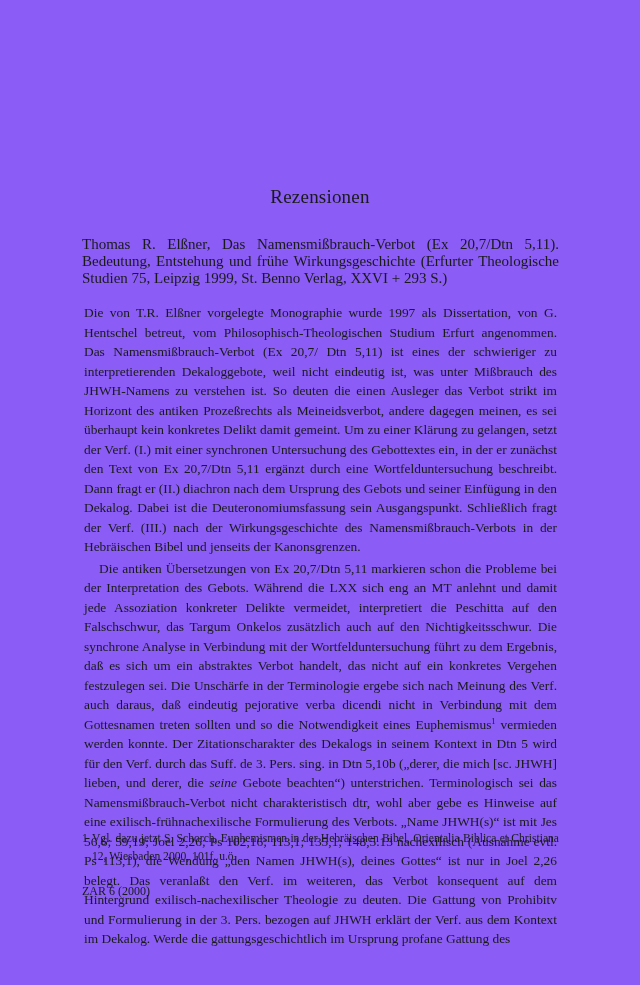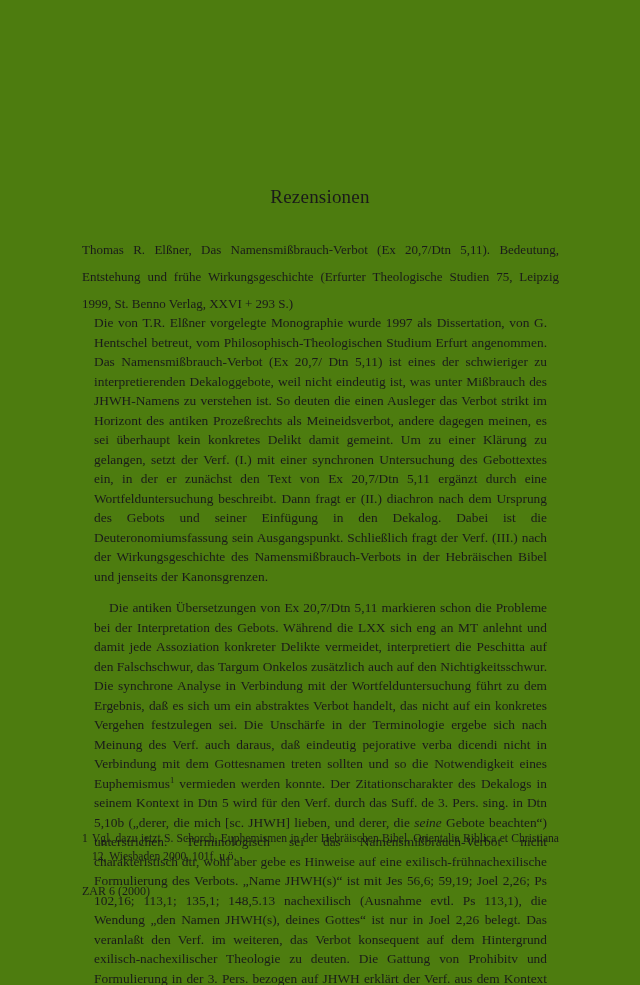--- a/index.html
+++ b/index.html
@@ -5,7 +5,7 @@
   html, body { margin: 0; padding: 0; background: #ffffff; }
   body { width: 640px; height: 985px; position: relative; overflow: hidden;
          font-family: "Liberation Serif", "DejaVu Serif", serif; color: #1a1a1a; }
-  .page { position: absolute; left: 0; top: 0; width: 640px; height: 985px; background: #4d7c0f; }
+  .page { position: absolute; left: 0; top: 0; width: 640px; height: 985px; background: #8b5cf6; }
   .section-title { position: absolute; top: 186px; left: 0; width: 640px; text-align: center;
                    font-size: 19px; letter-spacing: 0.2px; color: #1a1a1a; }
   .biblio { position: absolute; top: 236px; left: 82px; width: 477px;

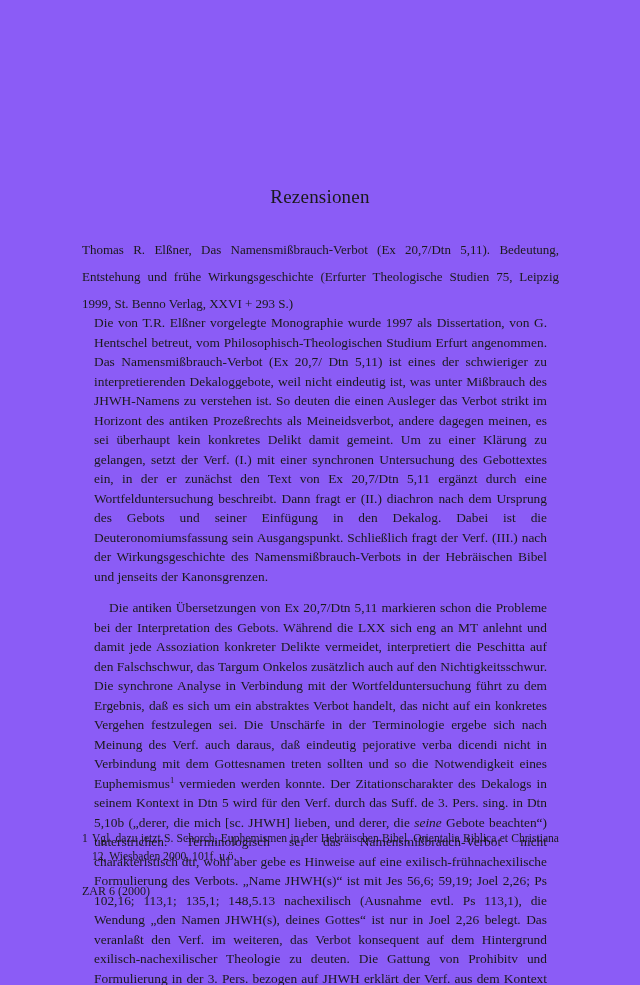--- a/index.html
+++ b/index.html
@@ -9,7 +9,7 @@
   .section-title { position: absolute; top: 186px; left: 0; width: 640px; text-align: center;
                    font-size: 19px; letter-spacing: 0.2px; color: #1a1a1a; }
   .biblio { position: absolute; top: 236px; left: 82px; width: 477px;
-            font-size: 13px; line-height: 27px; text-align: justify; }
+            font-size: 15px; line-height: 17px; text-align: justify; }
   .body { position: absolute; top: 301px; left: 82px; width: 477px;
           font-size: 13.4px; line-height: 19.5px; text-align: justify; }
   .body p { margin: 12px; }

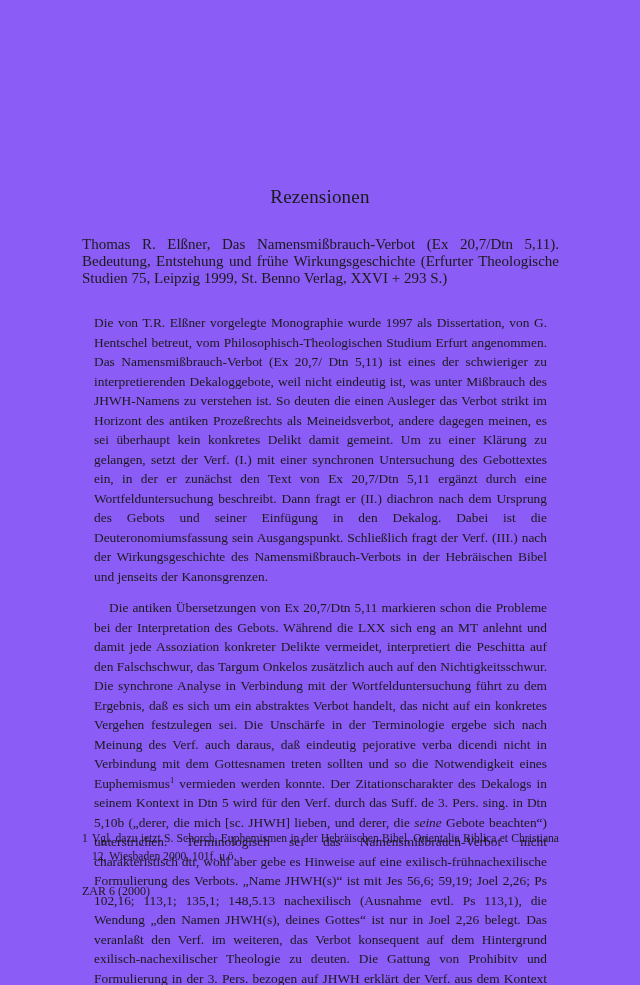--- a/index.html
+++ b/index.html
@@ -12,7 +12,7 @@
             font-size: 15px; line-height: 17px; text-align: justify; }
   .body { position: absolute; top: 301px; left: 82px; width: 477px;
           font-size: 13.4px; line-height: 19.5px; text-align: justify; }
-  .body p { margin: 12px; }
+  .body p { margin: 2px; }
   .body p.indent { text-indent: 15px; }
   .body em { font-style: italic; }
   sup.fnref { font-size: 8.5px; vertical-align: 5px; line-height: 0; }

